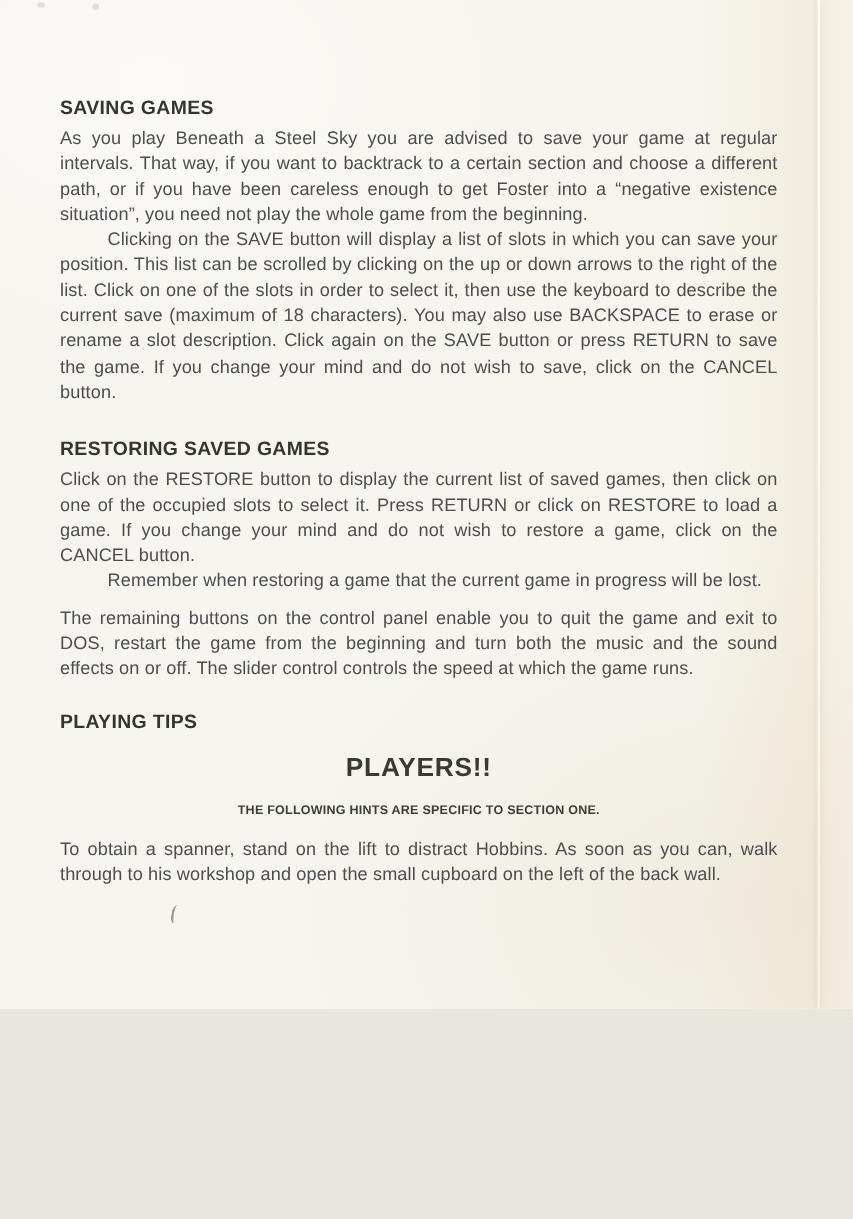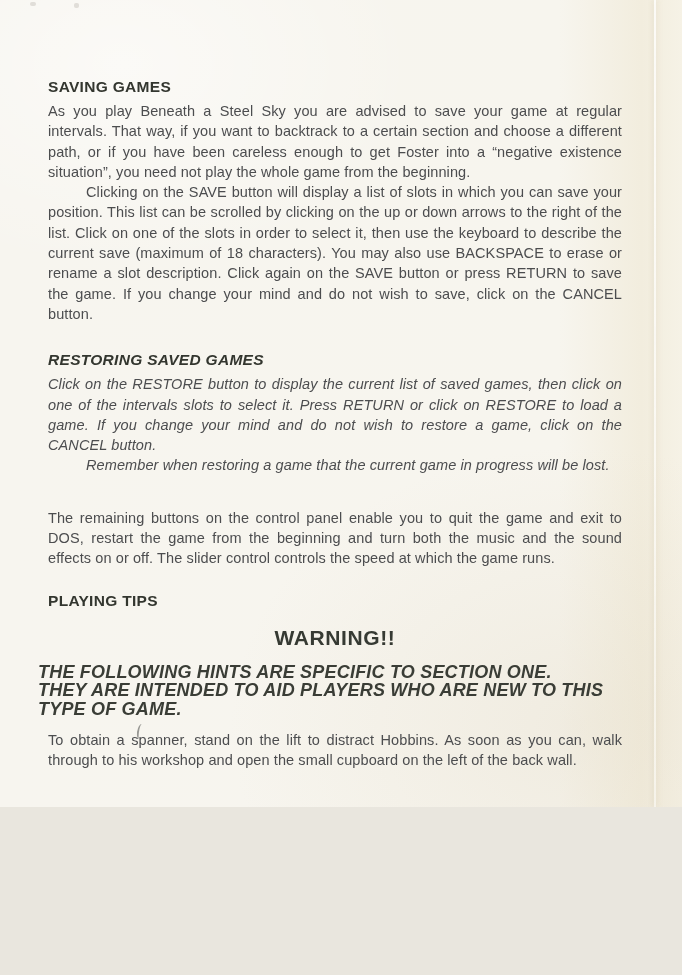--- a/index.html
+++ b/index.html
@@ -50,7 +50,7 @@
   }
   p + p{ text-indent:38px; }
   section.sec-1{margin-bottom:27px;}
-  section.sec-2{margin-bottom:32px;font-style:italic;}
+  section.sec-2{margin-bottom:9px;}
   section.sec-3{margin-bottom:16px;}
   section.sec-4{margin-bottom:0;margin-top:23px;}
   .warning-block{

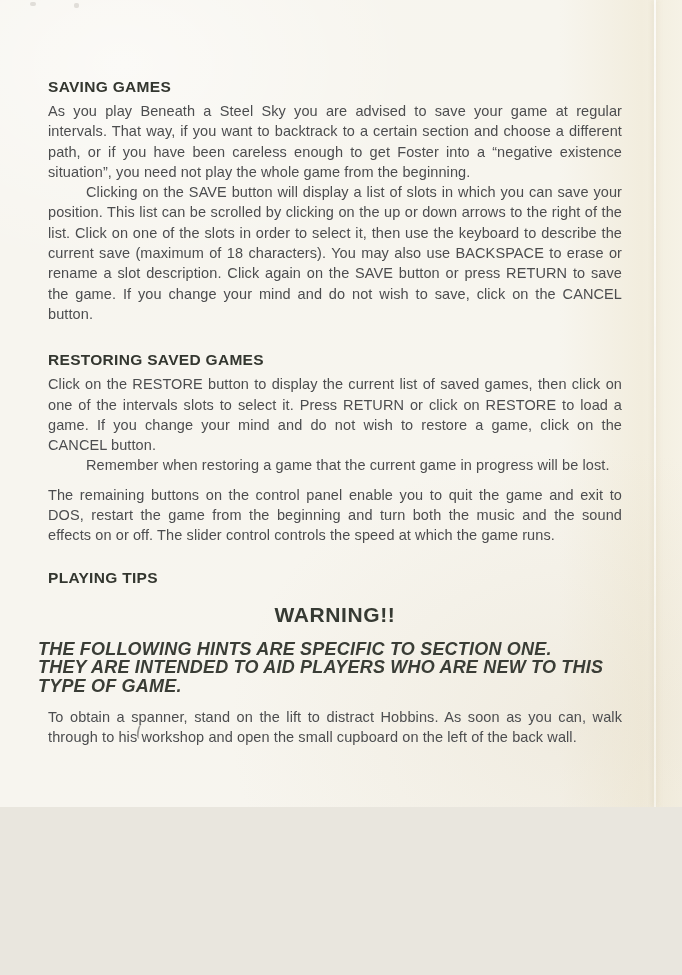--- a/index.html
+++ b/index.html
@@ -117,7 +117,7 @@
 
     <section class="sec-2">
       <h2>RESTORING SAVED GAMES</h2>
-      <p>Click on the RESTORE button to display the current list of saved games, then click on one of the intervals slots to select it. Press RETURN or click on RESTORE to load a game. If you change your mind and do not wish to restore a game, click on the CANCEL button.</p>
+      <p>Click on the RESTORE button to display the current list of saved games, then click on one of the occupied slots to select it. Press RETURN or click on RESTORE to load a game. If you change your mind and do not wish to restore a game, click on the CANCEL button.</p>
       <p>Remember when restoring a game that the current game in progress will be lost.</p>
     </section>
 

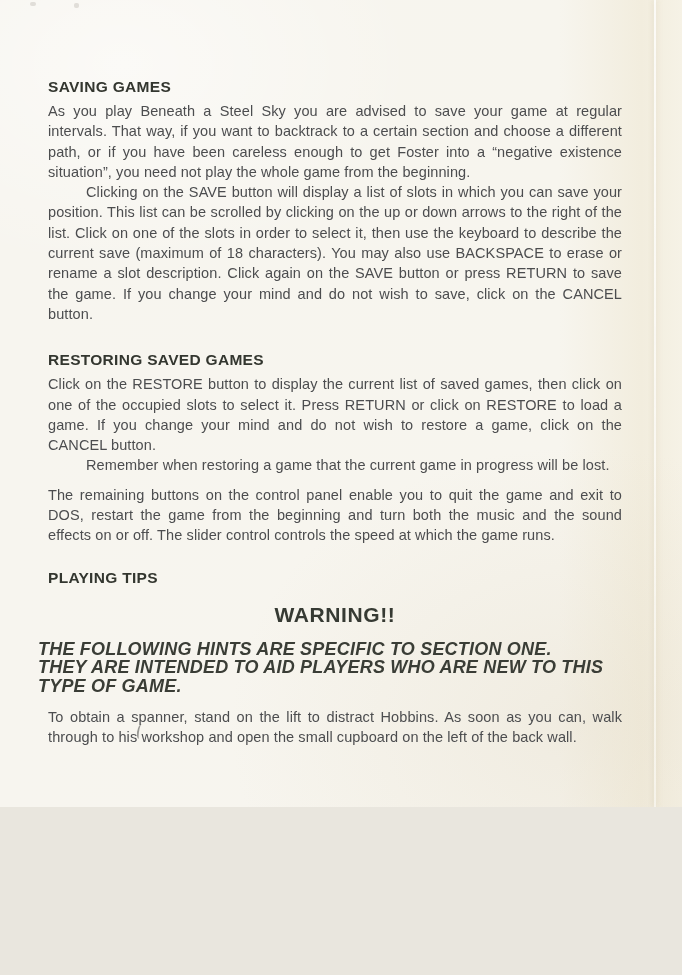--- a/index.html
+++ b/index.html
@@ -130,7 +130,7 @@
     </section>
 
     <div class="warning-block">
-      <div class="warning-title">WARNING!!</div>
+      <div class="warning-title">PLAYERS!!</div>
       <p class="warning-line">THE FOLLOWING HINTS ARE SPECIFIC TO SECTION ONE.</p>
       <p class="warning-line">THEY ARE INTENDED TO AID PLAYERS WHO ARE NEW TO THIS TYPE OF GAME.</p>
     </div>

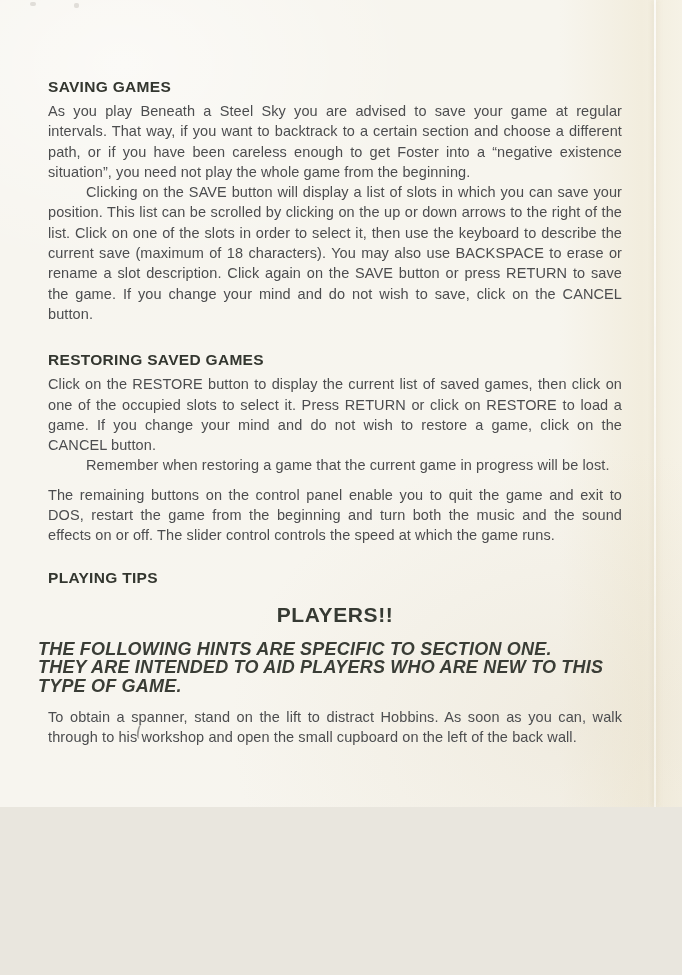--- a/index.html
+++ b/index.html
@@ -66,14 +66,13 @@
     margin:0 0 13px 0;
   }
   .warning-line{
-    font-size:18px;
+    font-size:10px;
     line-height:18.5px;
     font-weight:bold;
-    text-align:left;
+    text-align:center;
     text-indent:0;
     letter-spacing:.2px;
     color:#3a3d36;
-    font-style:italic;
   }
   .warning-line + .warning-line{ text-indent:0; }
   .hints{ margin-top:12px; }

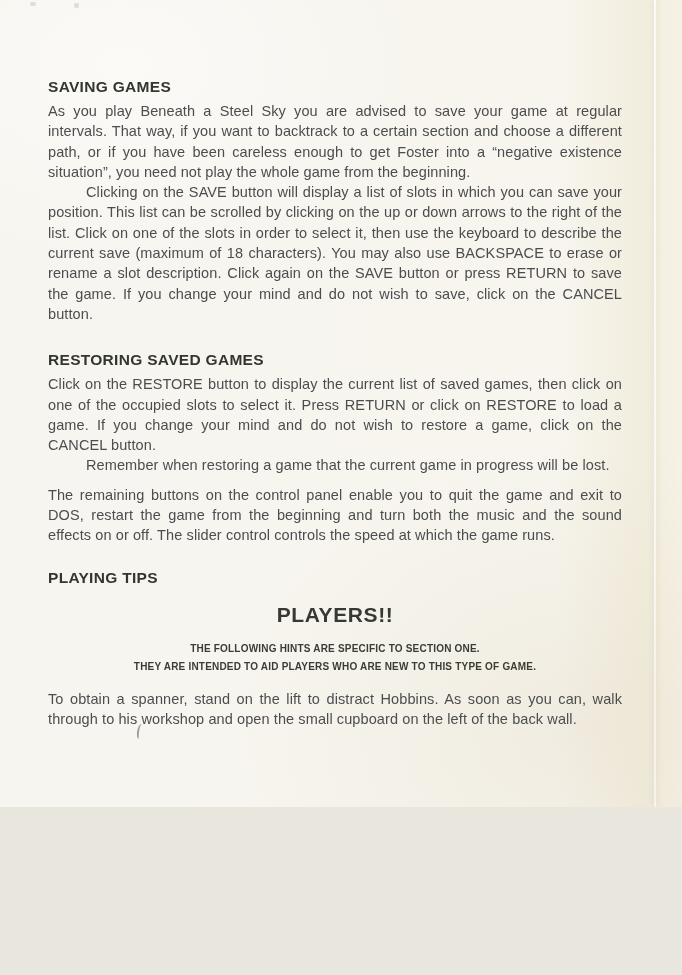--- a/index.html
+++ b/index.html
@@ -131,7 +131,6 @@
     <div class="warning-block">
       <div class="warning-title">PLAYERS!!</div>
       <p class="warning-line">THE FOLLOWING HINTS ARE SPECIFIC TO SECTION ONE.</p>
-      <p class="warning-line">THEY ARE INTENDED TO AID PLAYERS WHO ARE NEW TO THIS TYPE OF GAME.</p>
     </div>
 
     <div class="hints">

